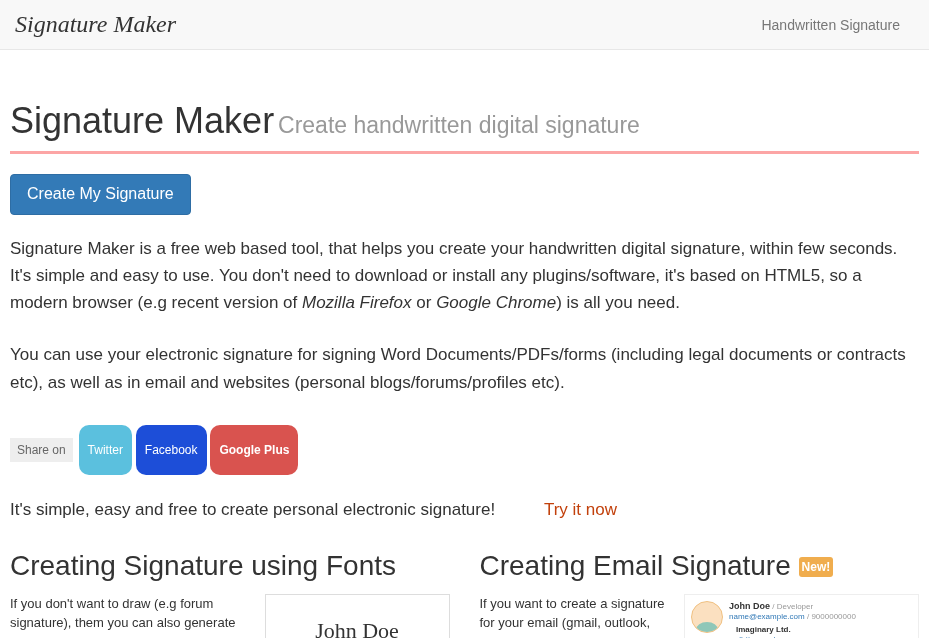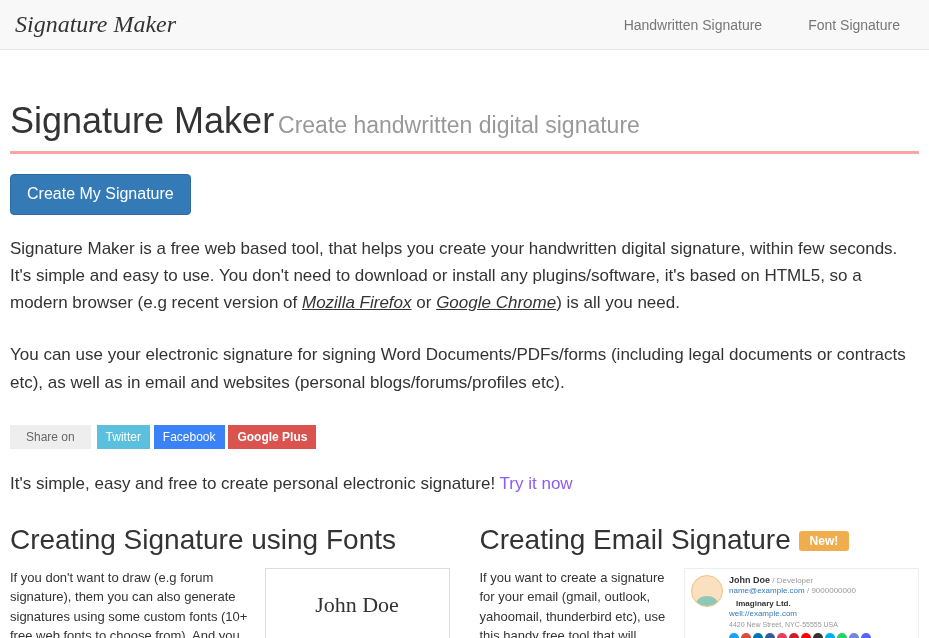--- a/index.html
+++ b/index.html
@@ -53,7 +53,6 @@
   <div class="brand">Signature Maker</div>
   <div class="nav-links">
     <a>Handwritten Signature</a>
-    <a>Font Signature</a>
   </div>
 </div>
 

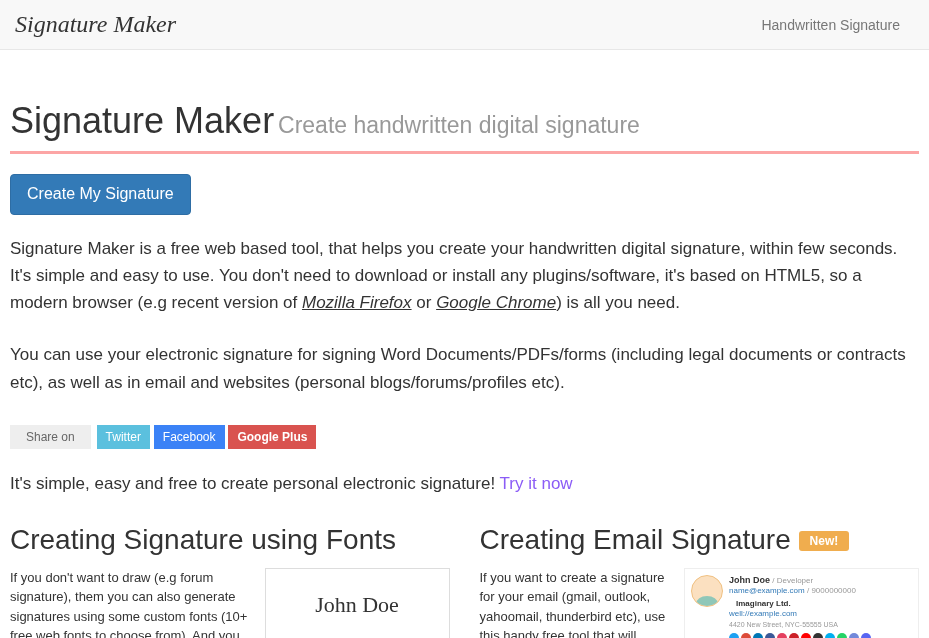--- a/index.html
+++ b/index.html
@@ -16,7 +16,7 @@
 .btn-primary { background: #337ab7; color: #fff; border-color: #2e6da4; }
 .btn-large { font-size: 16px; padding: 9px 16px; text-align: right; }
 p.lead { font-size: 17px; line-height: 1.6; margin: 20px 0 15px 0; color: #333; }
-p.lead .ital { font-style: italic; text-decoration: underline; }
+p.lead .ital { font-style: italic; }
 p.body { font-size: 17px; line-height: 1.6; margin: 25px 0 29px 0; color: #333; }
 .share-row { margin: 18px 0 10px 0; }
 .share-label { display: inline-block; background: #eee; color: #666; padding: 5px 16px; font-size: 12px; margin-right: 2px; }

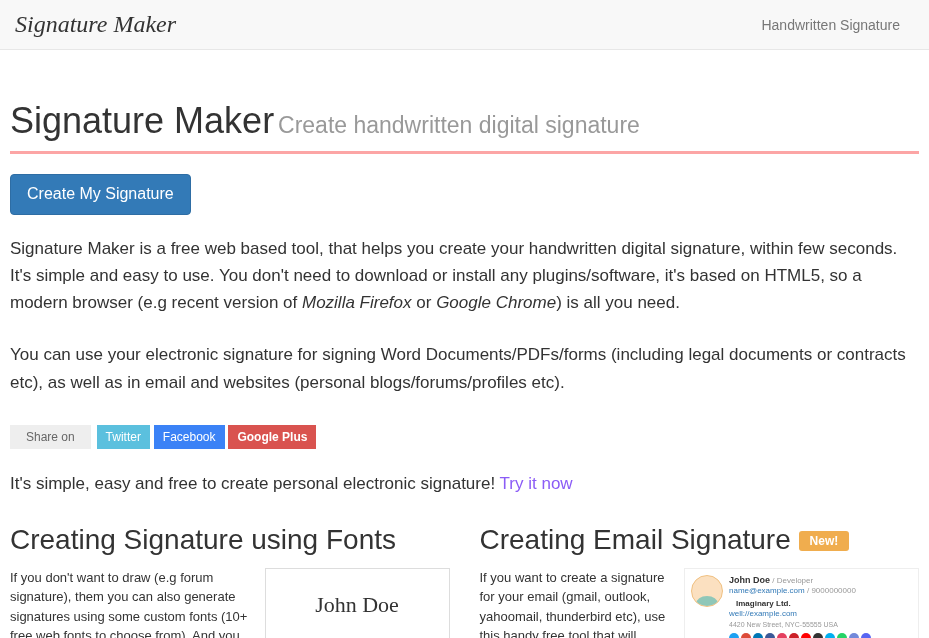--- a/index.html
+++ b/index.html
@@ -19,7 +19,7 @@
 p.lead .ital { font-style: italic; }
 p.body { font-size: 17px; line-height: 1.6; margin: 25px 0 29px 0; color: #333; }
 .share-row { margin: 18px 0 10px 0; }
-.share-label { display: inline-block; background: #eee; color: #666; padding: 5px 16px; font-size: 12px; margin-right: 2px; }
+.share-label { display: inline-block; background: #eee; color: #666; padding: 5px 7px; font-size: 12px; margin-right: 2px; }
 .share-btn { display: inline-block; padding: 5px 9px; font-size: 12px; color: #fff; margin-right: 0; }
 .share-twitter { background: #5bc0de; }
 .share-facebook { background: #3b82f6; }

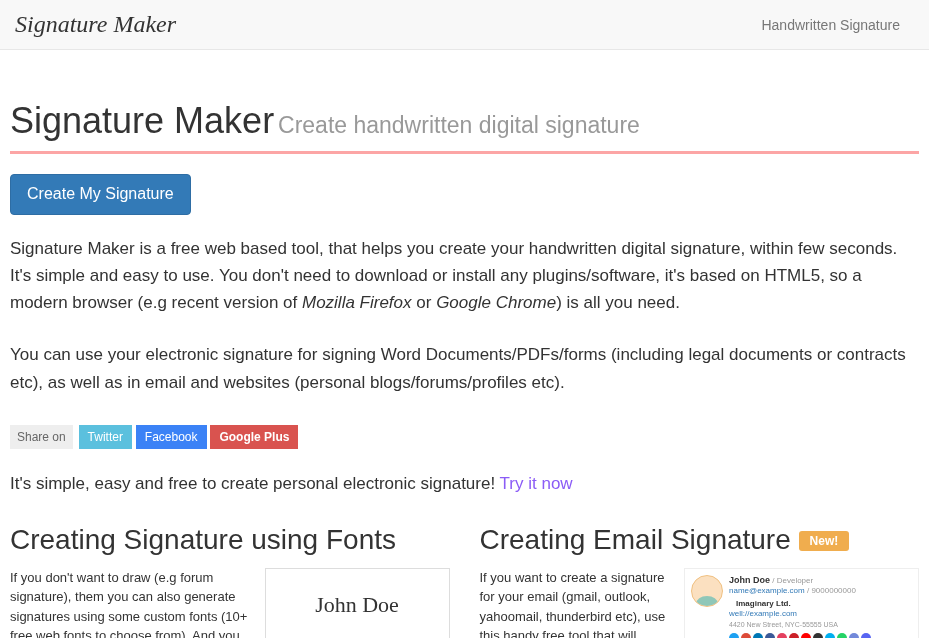--- a/index.html
+++ b/index.html
@@ -20,7 +20,7 @@
 p.body { font-size: 17px; line-height: 1.6; margin: 25px 0 29px 0; color: #333; }
 .share-row { margin: 18px 0 10px 0; }
 .share-label { display: inline-block; background: #eee; color: #666; padding: 5px 7px; font-size: 12px; margin-right: 2px; }
-.share-btn { display: inline-block; padding: 5px 9px; font-size: 12px; color: #fff; margin-right: 0; }
+.share-btn { display: inline-block; padding: 18px 9px; font-size: 12px; color: #fff; margin-right: 0; border-radius: 10px; }
 .share-twitter { background: #5bc0de; }
 .share-facebook { background: #3b82f6; }
 .share-google { background: #d9534f; font-weight: bold; }

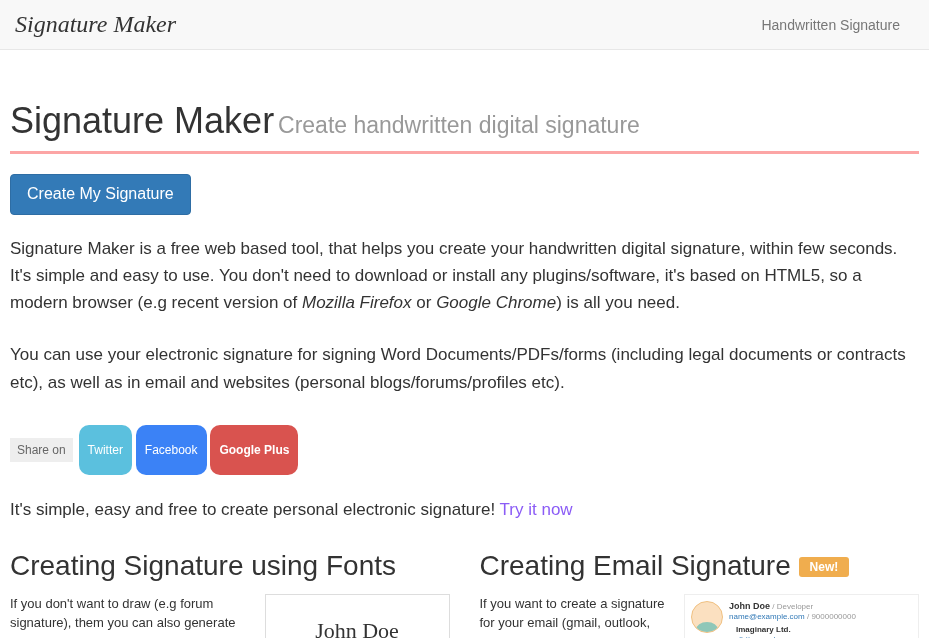--- a/index.html
+++ b/index.html
@@ -22,7 +22,7 @@
 .share-label { display: inline-block; background: #eee; color: #666; padding: 5px 7px; font-size: 12px; margin-right: 2px; }
 .share-btn { display: inline-block; padding: 18px 9px; font-size: 12px; color: #fff; margin-right: 0; border-radius: 10px; }
 .share-twitter { background: #5bc0de; }
-.share-facebook { background: #3b82f6; }
+.share-facebook { background: #1d4ed8; }
 .share-google { background: #d9534f; font-weight: bold; }
 p.tryit { font-size: 17px; margin: 25px 0 15px 0; }
 a.link { color: #8b5cf6; text-decoration: none; }

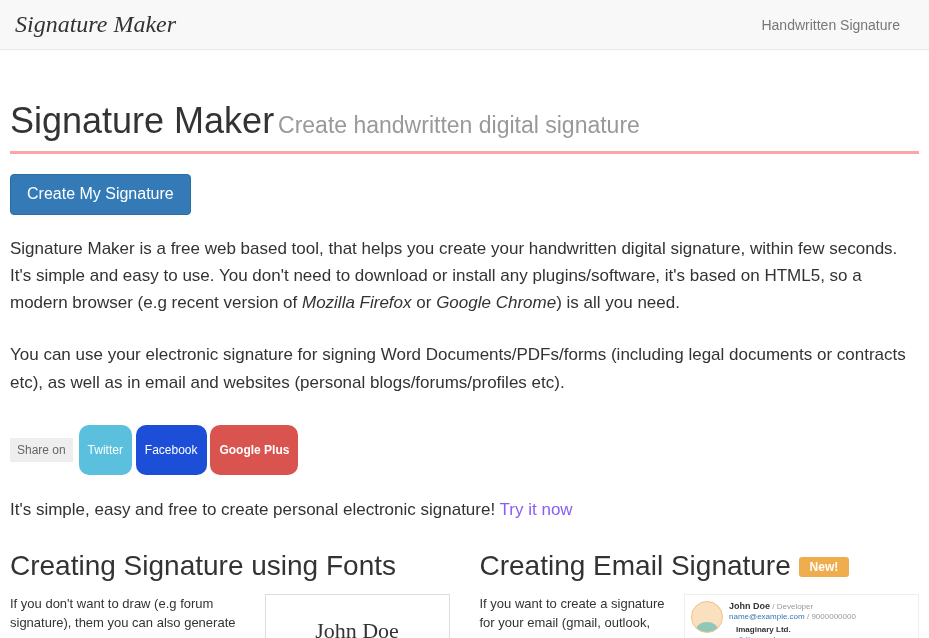--- a/index.html
+++ b/index.html
@@ -25,7 +25,7 @@
 .share-facebook { background: #1d4ed8; }
 .share-google { background: #d9534f; font-weight: bold; }
 p.tryit { font-size: 17px; margin: 25px 0 15px 0; }
-a.link { color: #8b5cf6; text-decoration: none; }
+a.link { color: #c2410c; text-decoration: none; margin-left: 44px; }
 .cols { display: flex; gap: 30px; margin-top: 30px; }
 .col { flex: 1; }
 .col h2 { font-size: 28px; font-weight: 500; color: #333; margin-bottom: 12px; }

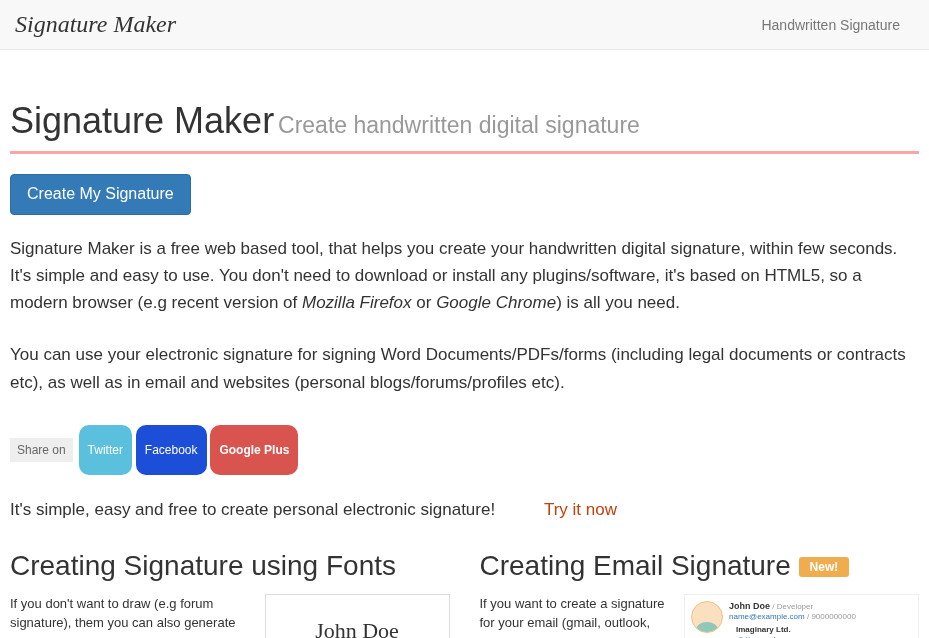--- a/index.html
+++ b/index.html
@@ -29,7 +29,7 @@
 .cols { display: flex; gap: 30px; margin-top: 30px; }
 .col { flex: 1; }
 .col h2 { font-size: 28px; font-weight: 500; color: #333; margin-bottom: 12px; }
-.badge-new { background: #f0ad4e; color: #fff; font-size: 12px; font-weight: 700; padding: 3px 11px; border-radius: 3px; vertical-align: middle; }
+.badge-new { background: #f0ad4e; color: #fff; font-size: 12px; font-weight: 700; padding: 3px 3px; border-radius: 3px; vertical-align: middle; }
 .col-body { display: flex; gap: 12px; align-items: flex-start; margin-bottom: 15px; }
 .col-text { flex: 1; font-size: 13px; line-height: 1.5; color: #333; }
 .font-preview { border: 1px solid #ddd; width: 185px; height: 75px; display: flex; align-items: center; justify-content: center; font-family: "Brush Script MT", cursive; font-size: 22px; color: #333; }

